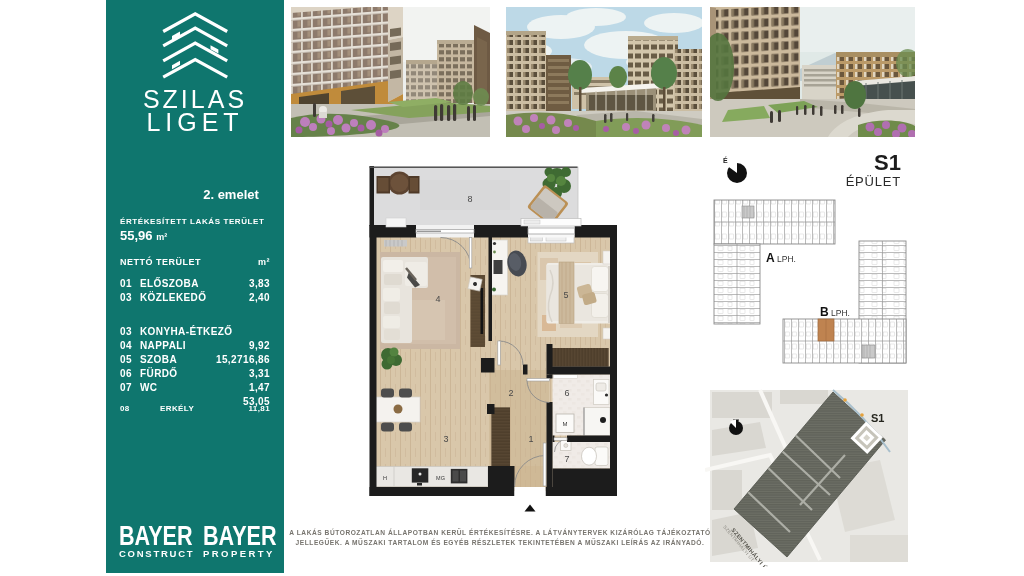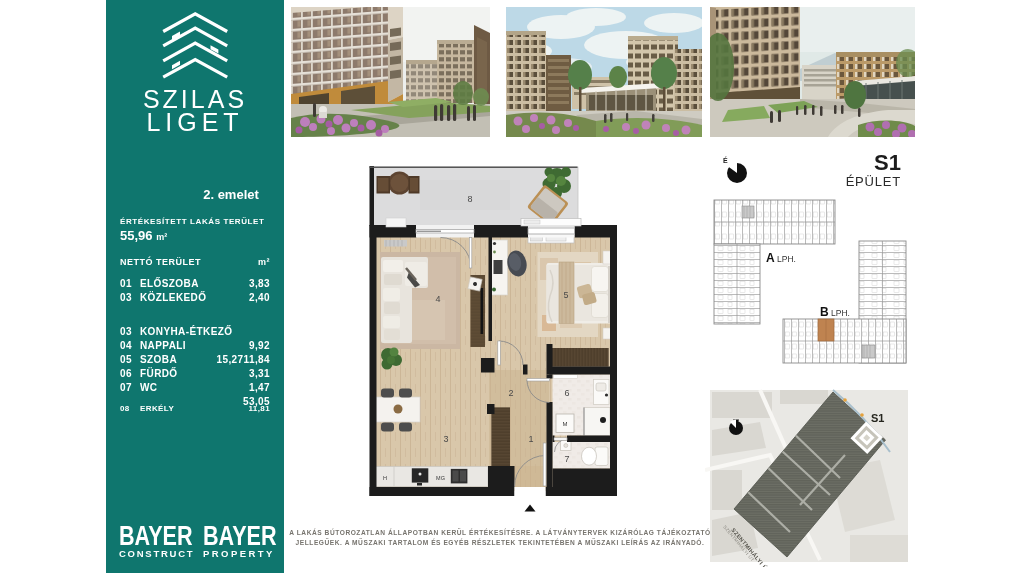--- a/index.html
+++ b/index.html
@@ -45,7 +45,7 @@
     <div><span style="display:inline-block;width:20px;">01</span>ELŐSZOBA<span style="float:right;">3,83</span></div>
     <div><span style="display:inline-block;width:20px;">03</span>KÖZLEKEDŐ<span style="float:right;">2,40</span></div>
     <div><span style="display:inline-block;width:20px;margin-top:20px;">03</span>KONYHA-ÉTKEZŐ<span style="float:right;margin-left:44px;">9,92</span></div>
-    <div><span style="display:inline-block;width:20px;">04</span>NAPPALI<span style="float:right;">11,84</span></div>
+    <div><span style="display:inline-block;width:20px;">04</span>NAPPALI<span style="float:right;">16,86</span></div>
     <div><span style="display:inline-block;width:20px;">05</span>SZOBA<span style="float:right;">15,27</span></div>
     <div><span style="display:inline-block;width:20px;">06</span>FÜRDŐ<span style="float:right;">3,31</span></div>
     <div><span style="display:inline-block;width:20px;">07</span>WC<span style="float:right;">1,47</span></div>

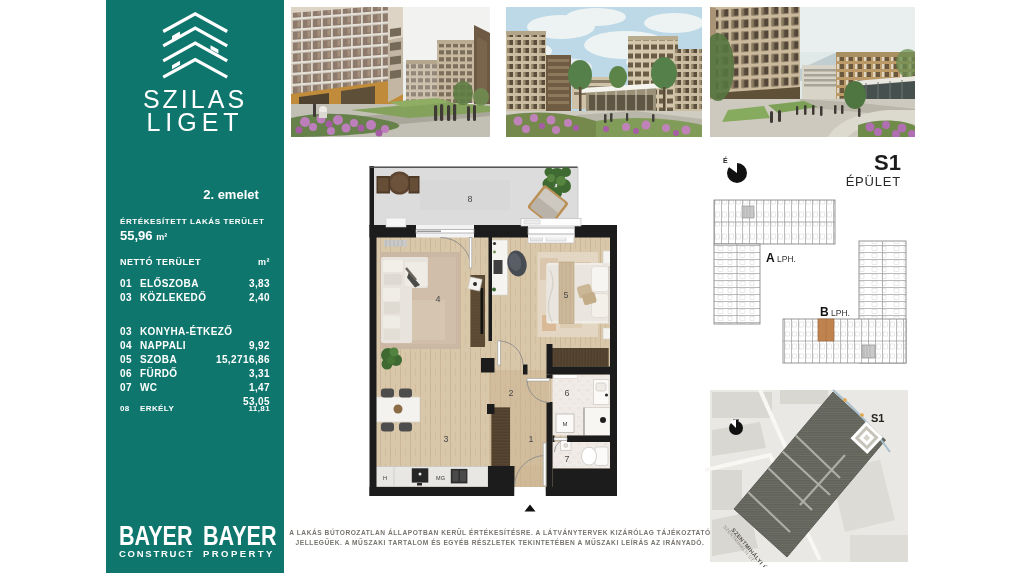--- a/index.html
+++ b/index.html
@@ -52,7 +52,7 @@
     <div>&nbsp;<span style="float:right;">53,05</span></div>
   </div>
 
-  <div class="abs" style="left:14px;top:404px;width:150px;font-size:8px;font-weight:700;letter-spacing:0.4px;"><span style="display:inline-block;width:20px;">08</span>ERKÉLY<span style="float:right;">11,81</span></div>
+  <div class="abs" style="left:14px;top:404px;width:150px;font-size:8px;font-weight:700;letter-spacing:0.4px;"><span style="display:inline-block;width:40px;">08</span>ERKÉLY<span style="float:right;">11,81</span></div>
 
   <div class="abs" style="left:13px;top:521px;width:80px;">
     <div style="font-size:27px;font-weight:700;transform:scaleX(0.80);transform-origin:left;letter-spacing:0px;">BAYER</div>

